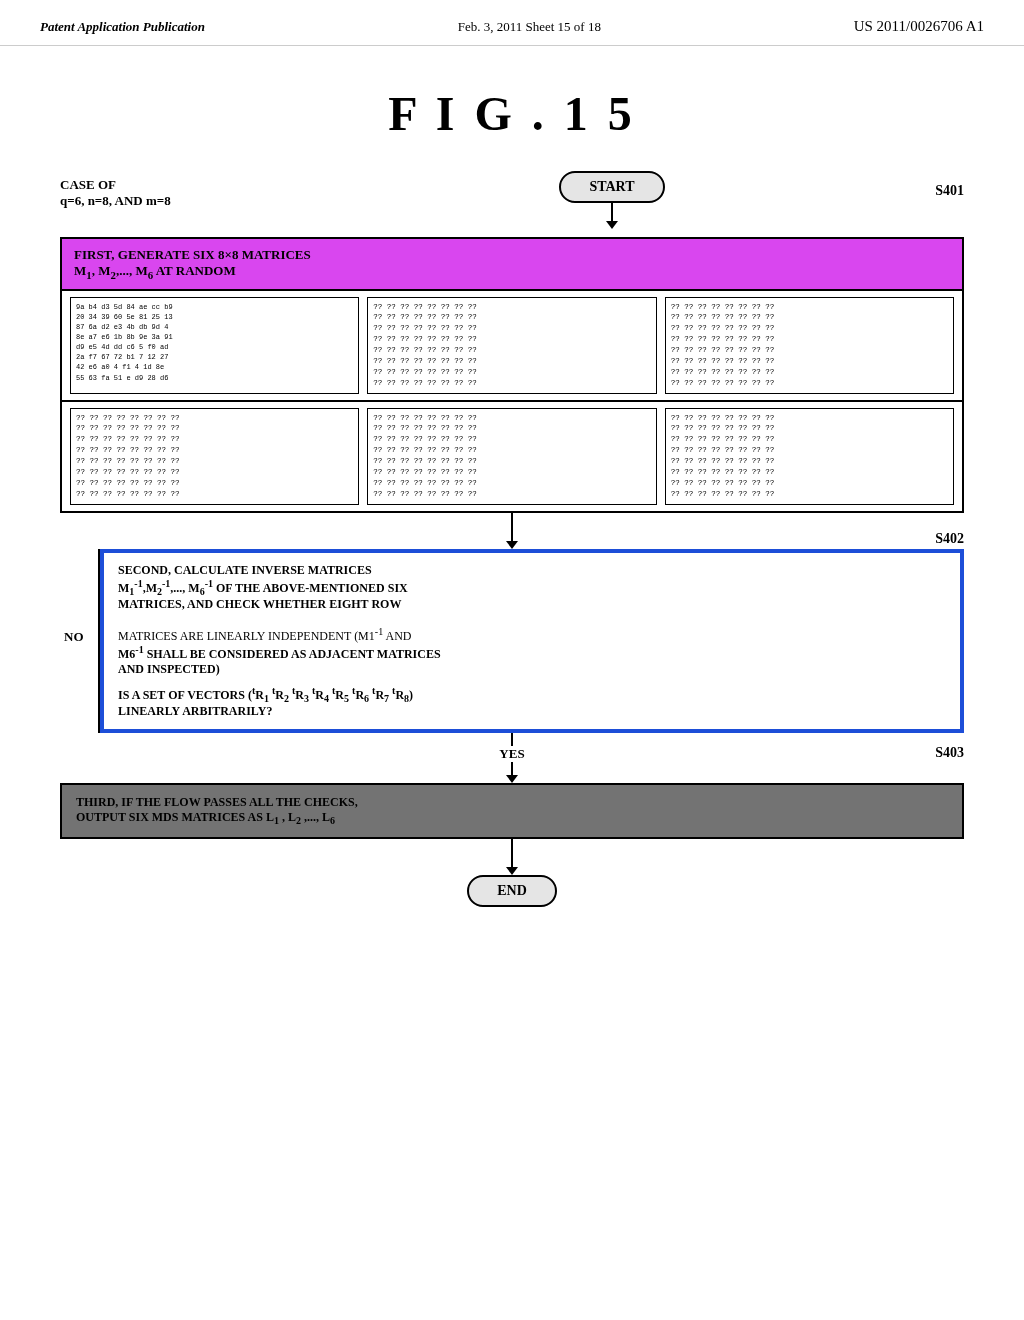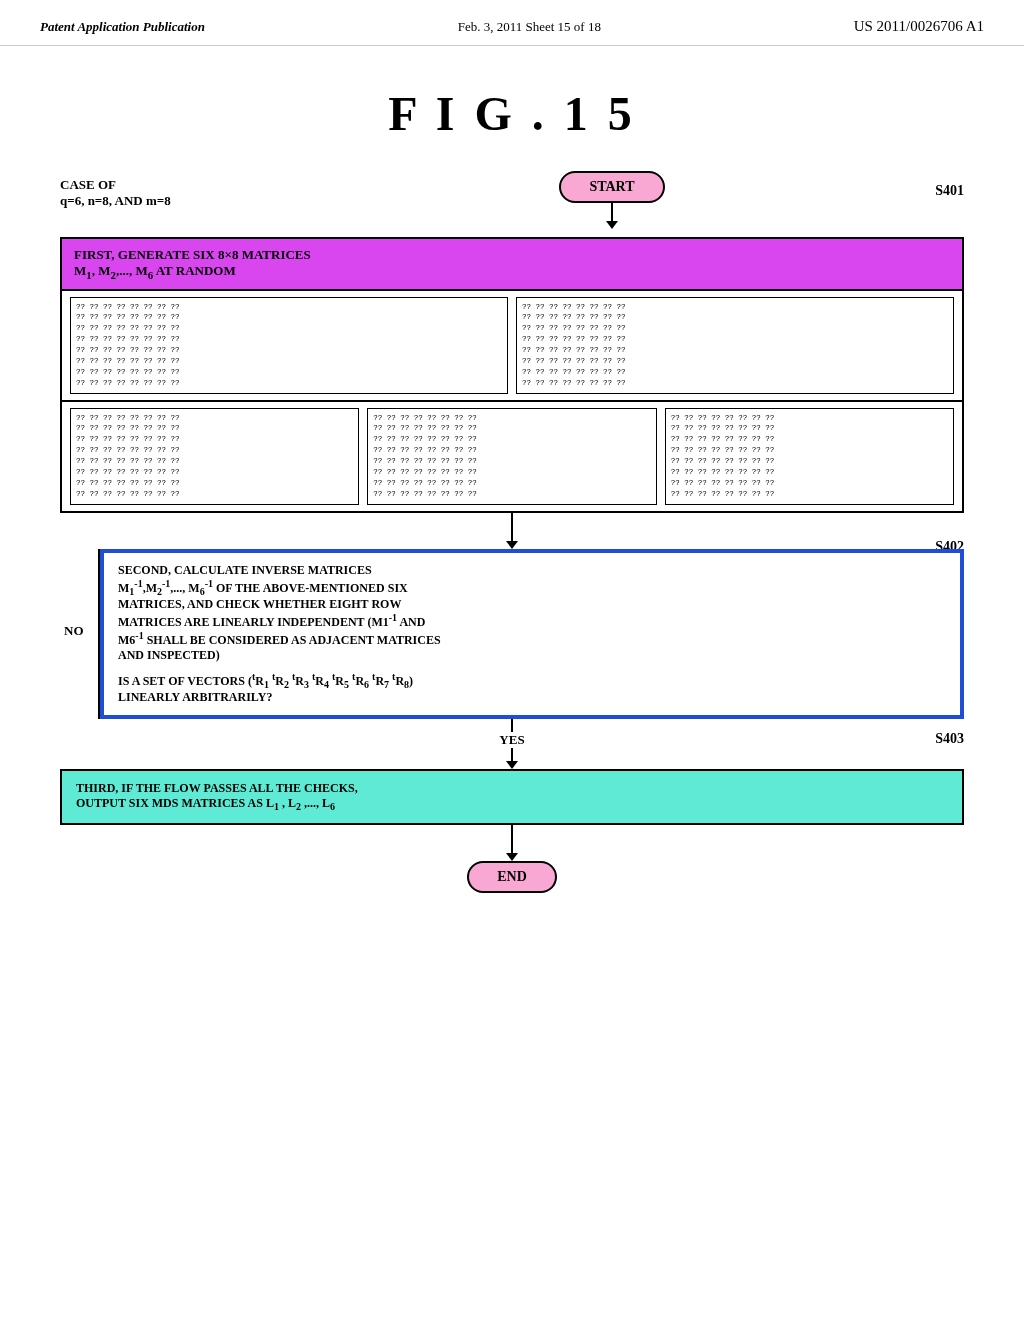--- a/index.html
+++ b/index.html
@@ -59,7 +59,7 @@
       padding: 6px 28px;
       font-size: 14px;
       font-weight: bold;
-      background: #f9a8d4;
+      background: #e5e5e5;
       text-align: center;
     }
 

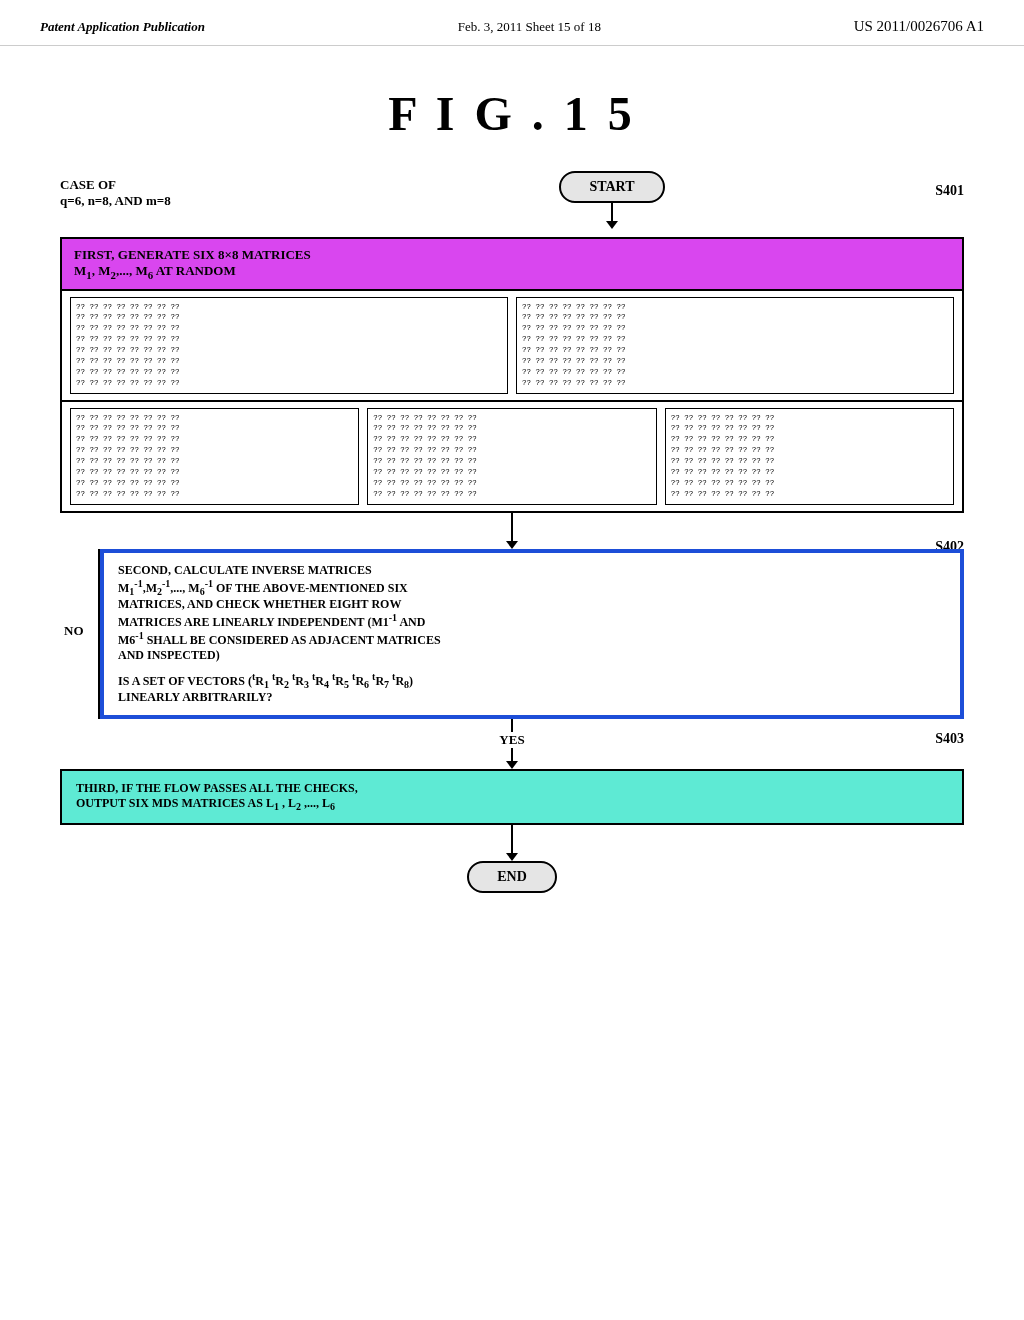--- a/index.html
+++ b/index.html
@@ -155,6 +155,14 @@
     </div>
 
     <div style="display:flex; gap:8px; border-left:2px solid #000; border-right:2px solid #000; border-bottom:2px solid #000; padding:6px 8px; background:#fff; margin-bottom:0;">
+      <div class="matrix-box first">9a b4 d3 5d 84 ae cc b9
+20 34 39 60 5e 81 25 13
+87 6a d2 e3 4b db 9d 4
+8e a7 e6 1b 8b 9e 3a 91
+d9 e5 4d dd c6 5 f0 ad
+2a f7 67 72 b1 7 12 27
+42 e6 a0 4 f1 4 1d 8e
+55 63 fa 51 e d9 28 d6</div>
       <div class="matrix-box">?? ?? ?? ?? ?? ?? ?? ??
 ?? ?? ?? ?? ?? ?? ?? ??
 ?? ?? ?? ?? ?? ?? ?? ??

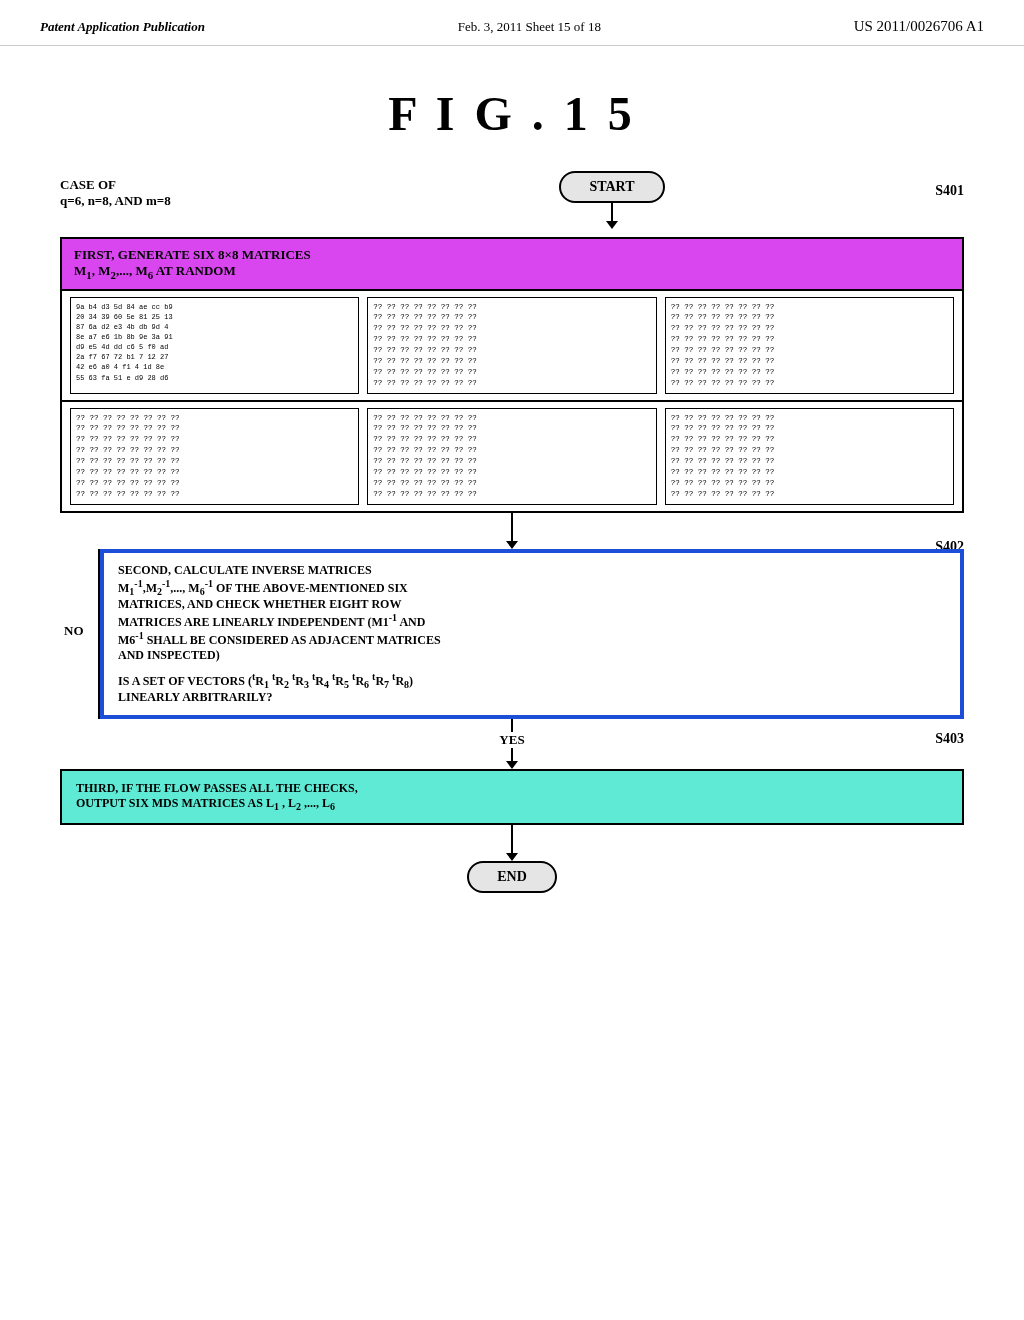--- a/index.html
+++ b/index.html
@@ -211,7 +211,7 @@
     <div style="display:flex; flex-direction:column; align-items:center; position:relative; height:36px;">
       <div class="arrow-shaft" style="height:28px;"></div>
       <div class="arrow-head-down"></div>
-      <span class="s402-label" style="top:26px;">S402</span>
+      <span class="s402-label" style="top:18px;">S402</span>
     </div>
 
     <div style="position:relative; display:flex; align-items:stretch;">

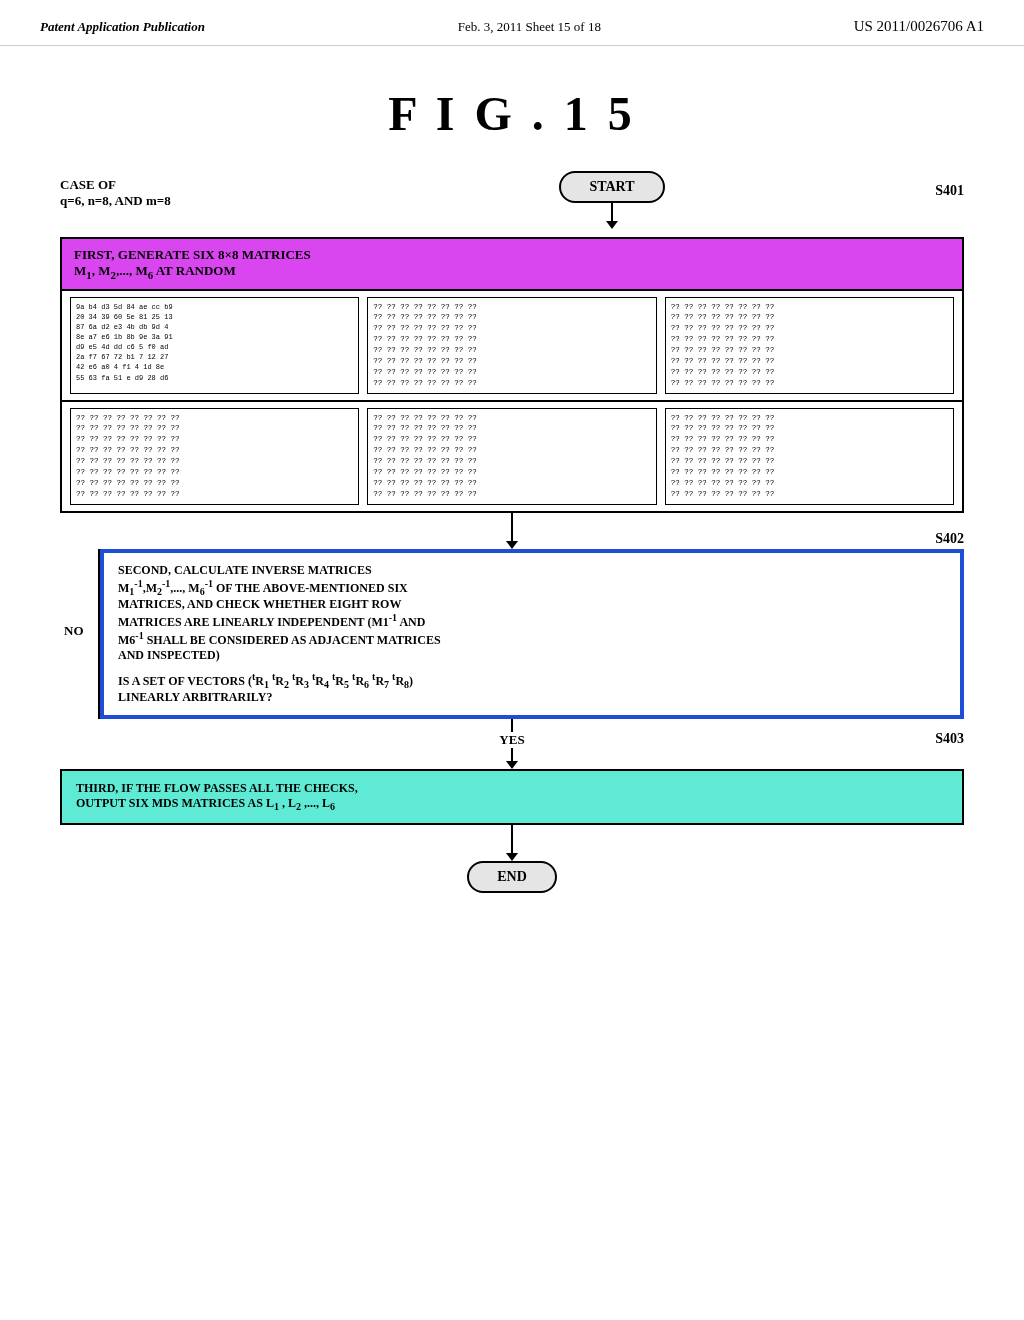--- a/index.html
+++ b/index.html
@@ -226,7 +226,7 @@
         <div style="font-size:12px; font-weight:bold;">SECOND, CALCULATE INVERSE MATRICES</div>
         <div style="font-size:12px; font-weight:bold;">M<sub>1</sub><sup>-1</sup>,M<sub>2</sub><sup>-1</sup>,..., M<sub>6</sub><sup>-1</sup>  OF THE ABOVE-MENTIONED SIX</div>
         <div style="font-size:12px; font-weight:bold;">MATRICES, AND CHECK WHETHER EIGHT ROW</div>
-        <div style="font-size:12px; font-weight:bold;">MATRICES ARE LINEARLY INDEPENDENT (M1<sup>-1</sup> AND</div>
+        <div style="font-size:12px; font-weight:normal;margin-top:14px;">MATRICES ARE LINEARLY INDEPENDENT (M1<sup>-1</sup> AND</div>
         <div style="font-size:12px; font-weight:bold;">M6<sup>-1</sup> SHALL BE CONSIDERED AS ADJACENT MATRICES</div>
         <div style="font-size:12px; font-weight:bold;">AND INSPECTED)</div>
         <div style="margin-top:8px; font-size:12px; font-weight:bold;">IS A SET OF VECTORS (<sup>t</sup>R<sub>1</sub> <sup>t</sup>R<sub>2</sub> <sup>t</sup>R<sub>3</sub> <sup>t</sup>R<sub>4</sub> <sup>t</sup>R<sub>5</sub> <sup>t</sup>R<sub>6</sub> <sup>t</sup>R<sub>7</sub> <sup>t</sup>R<sub>8</sub>)</div>

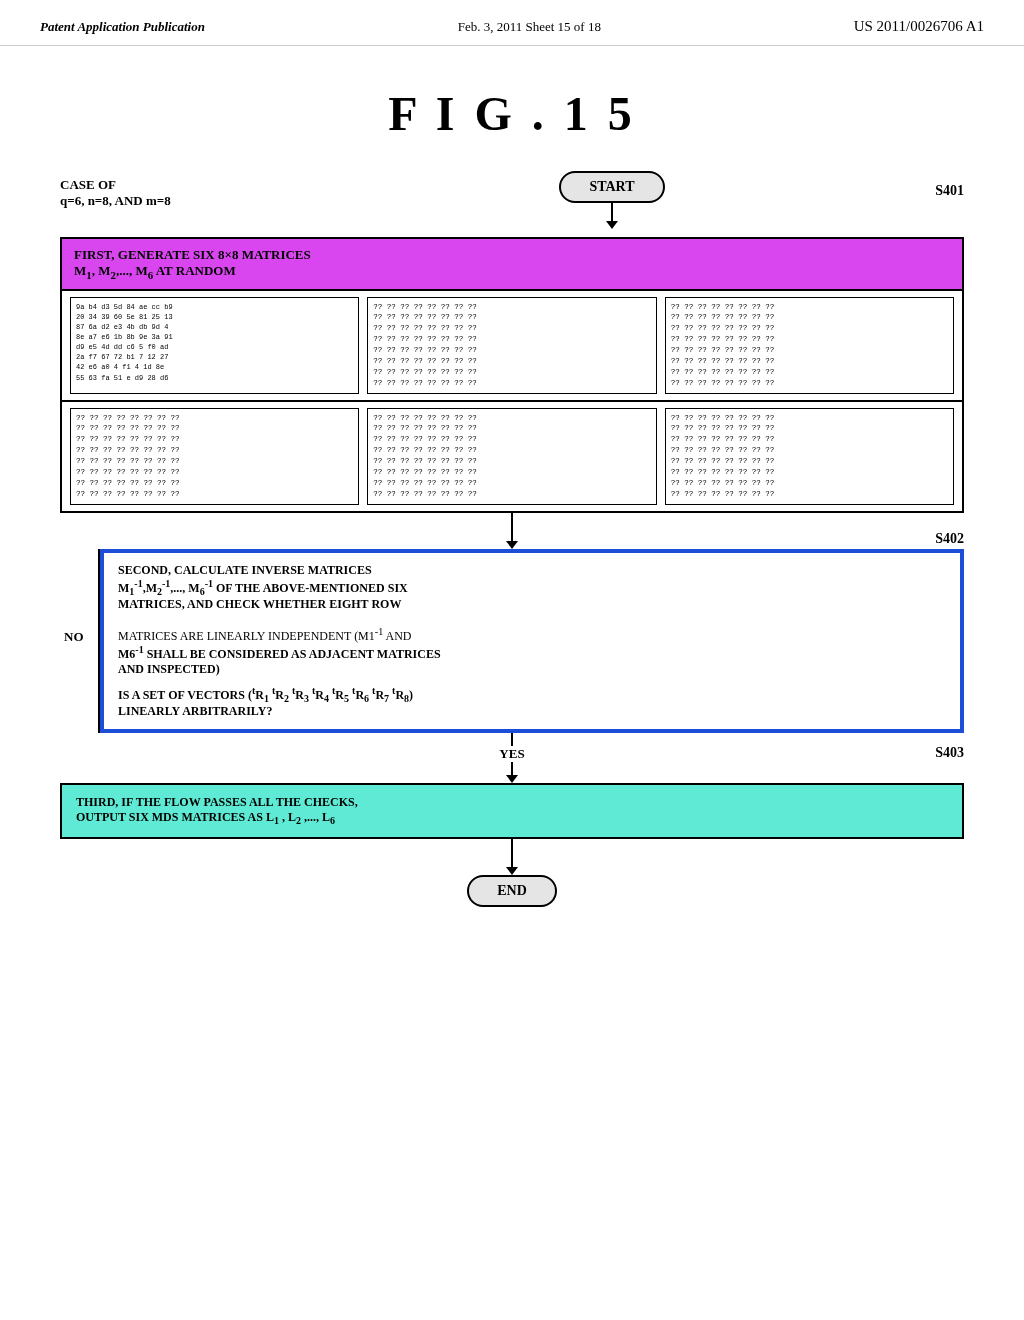--- a/index.html
+++ b/index.html
@@ -242,7 +242,7 @@
       <span class="s403-label" style="top:12px;">S403</span>
     </div>
 
-    <div style="border:2px solid #000; padding:10px 14px; background:#5eead4;">
+    <div style="border:2px solid #000; padding:10px 14px; background:#737373;">
       <div style="font-size:12px; font-weight:bold;">THIRD, IF THE FLOW PASSES ALL THE CHECKS,</div>
       <div style="font-size:12px; font-weight:bold;">OUTPUT SIX MDS MATRICES AS L<sub>1</sub> , L<sub>2</sub> ,..., L<sub>6</sub></div>
     </div>

